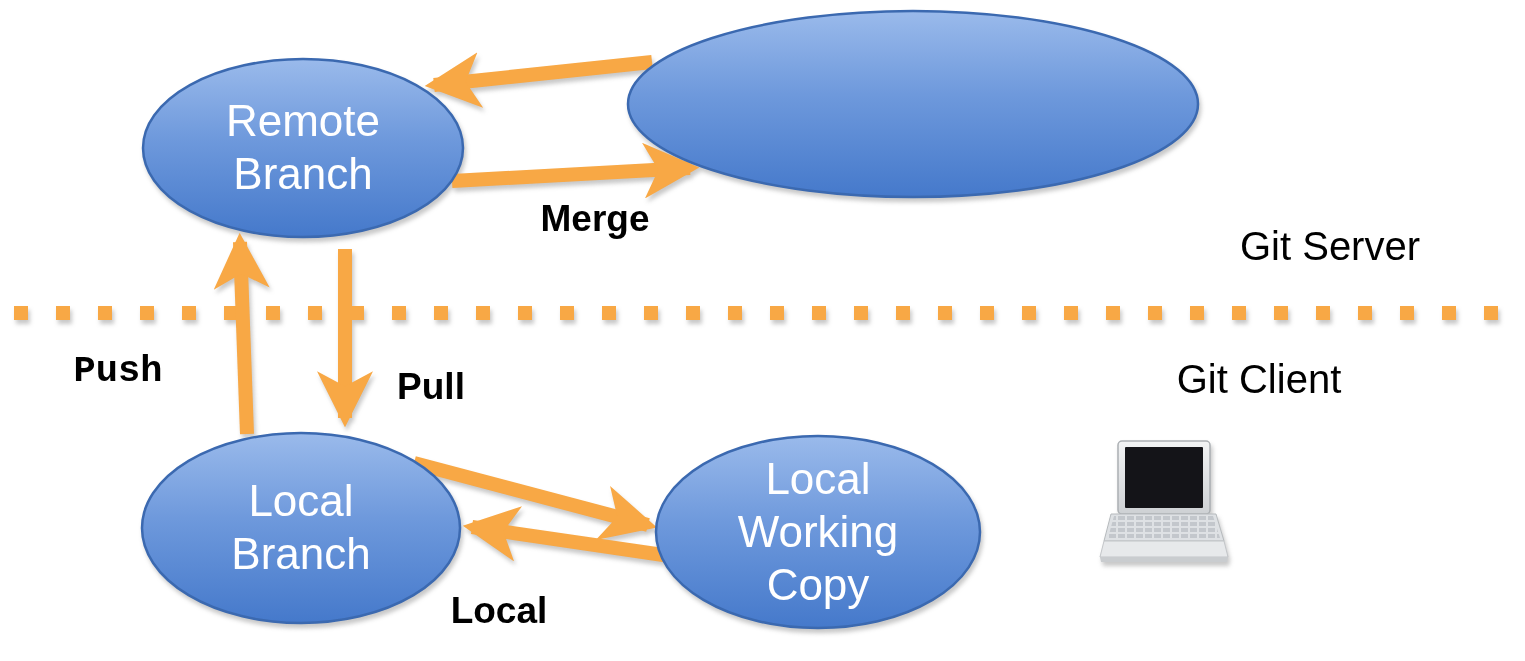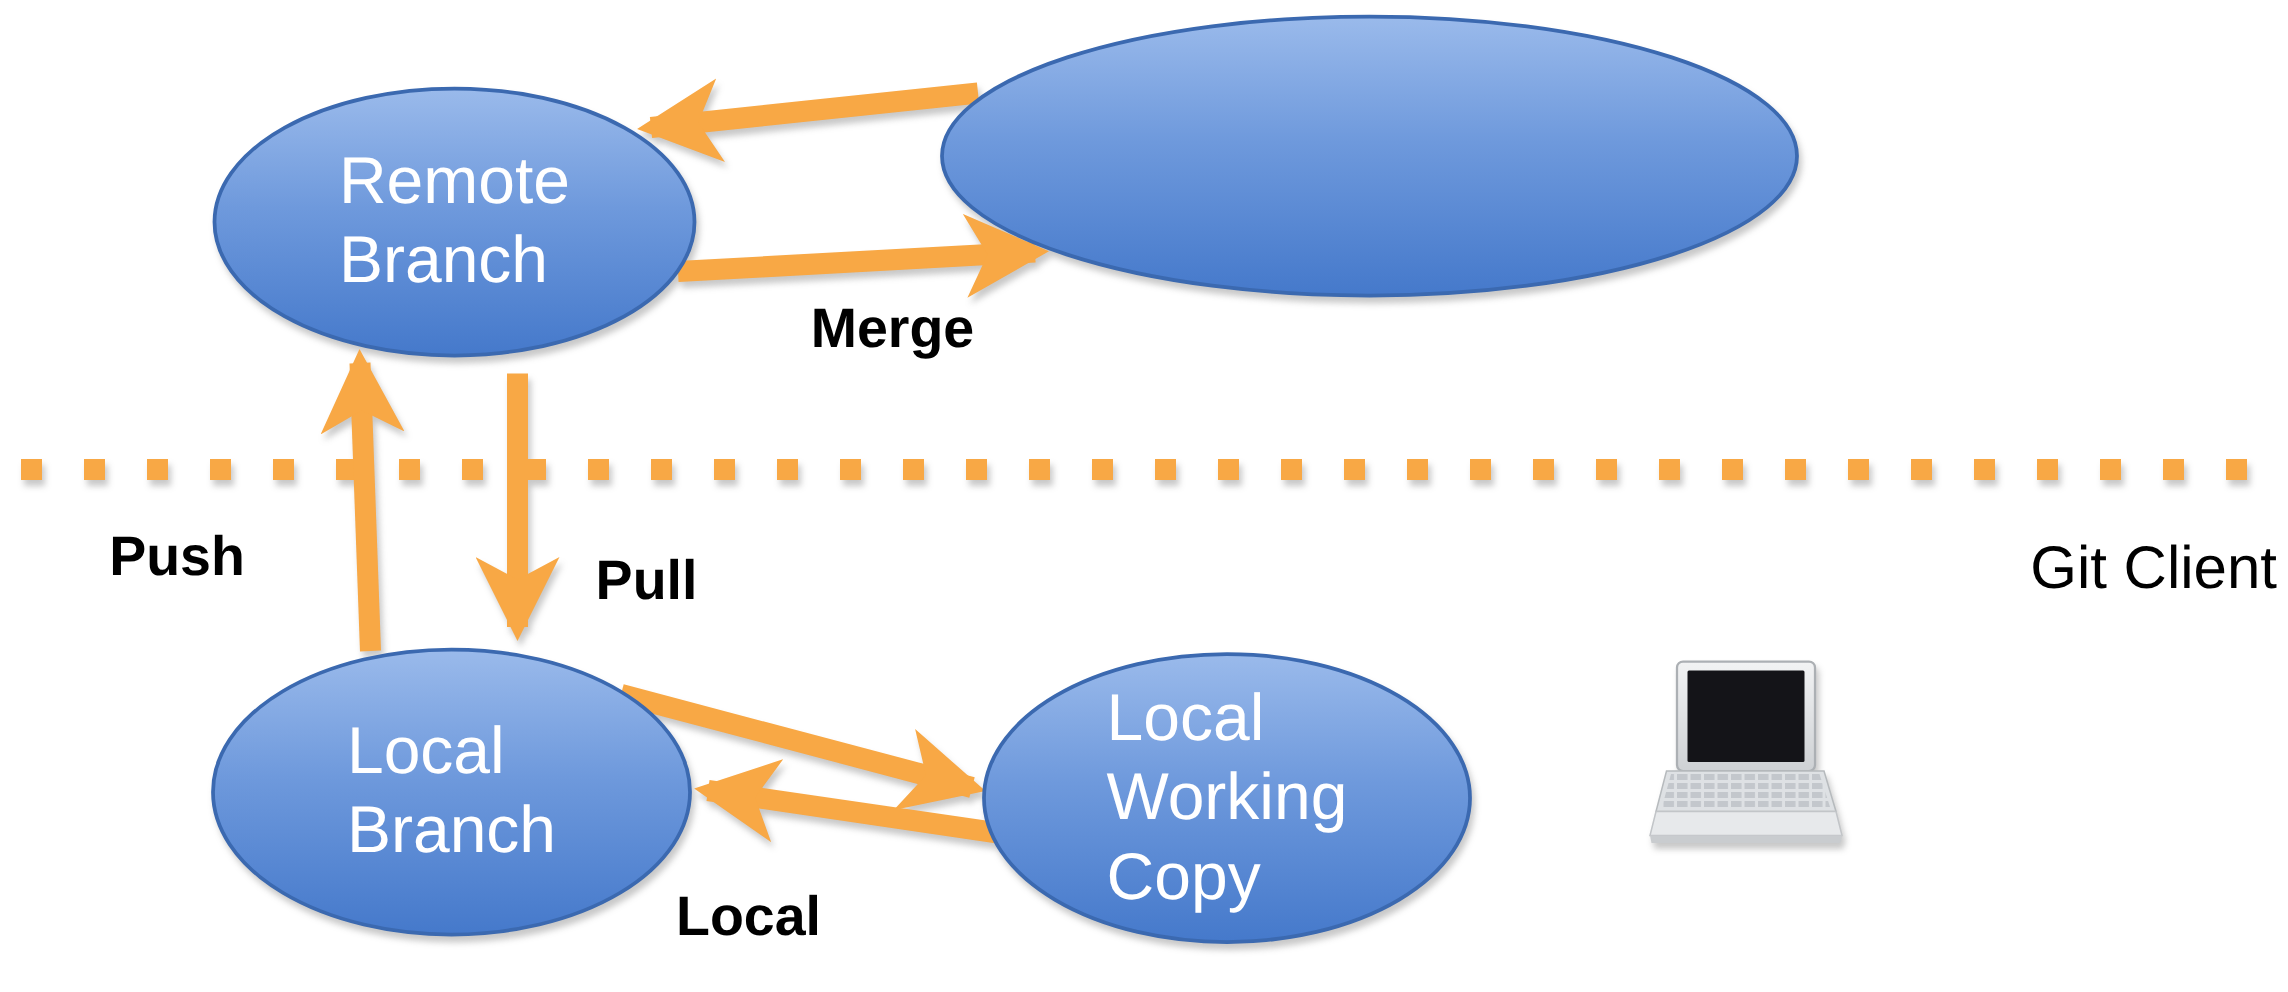--- a/index.html
+++ b/index.html
@@ -33,6 +33,7 @@
     display: flex;
     align-items: center;
     justify-content: center;
+    text-align: center;
     color: #ffffff;
     font-size: 44px;
     line-height: 1.2;

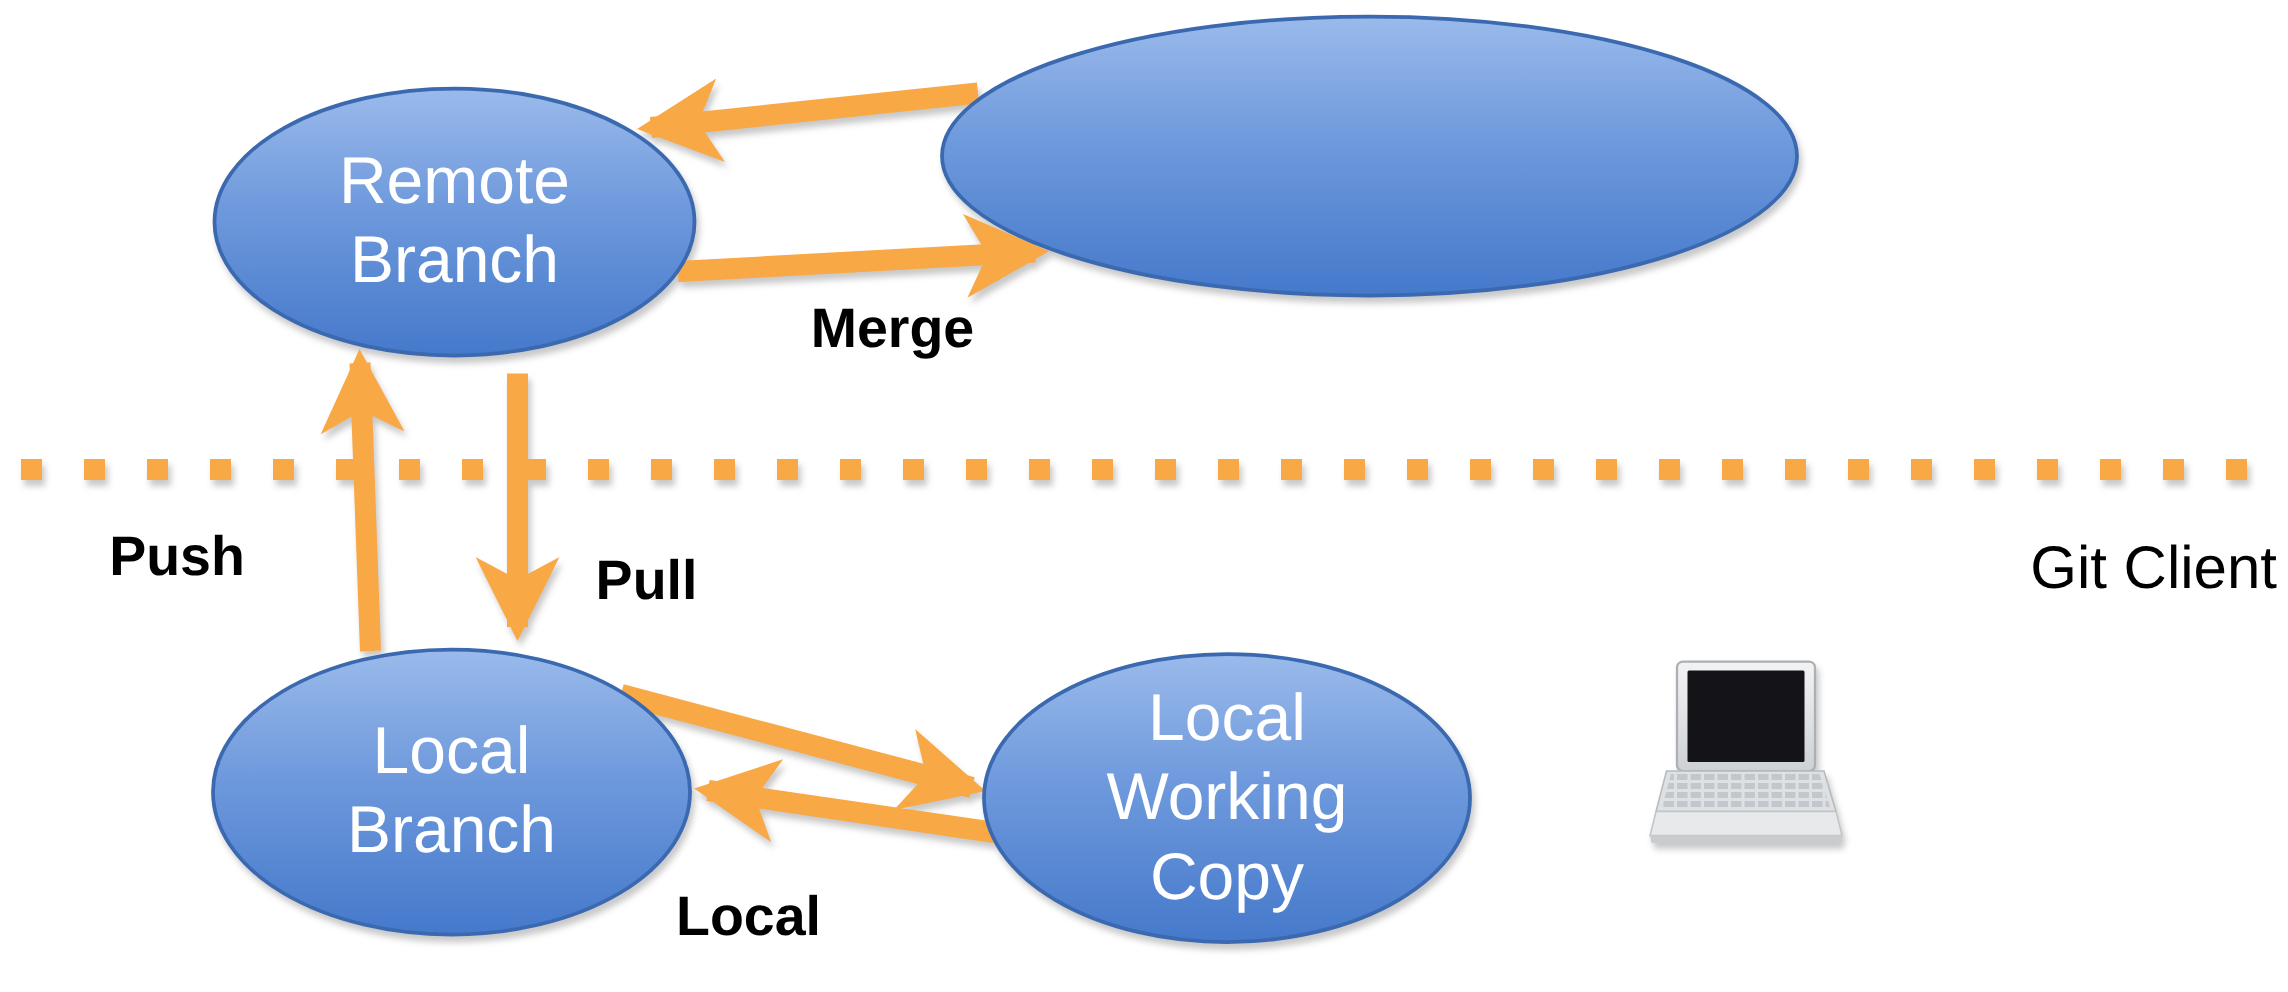--- a/index.html
+++ b/index.html
@@ -116,6 +116,7 @@
   <div class="label edge-label" style="left:346px; top:350px;margin-top:16px;">Pull</div>
   <div class="label edge-label" style="left:414px; top:590px;">Local</div>
 
+  <div class="label zone-label" style="left:1180px; top:224px;">Git Server</div>
   <div class="label zone-label" style="left:1218px; top:357px;text-align:right;">Git Client</div>
 
 </div>

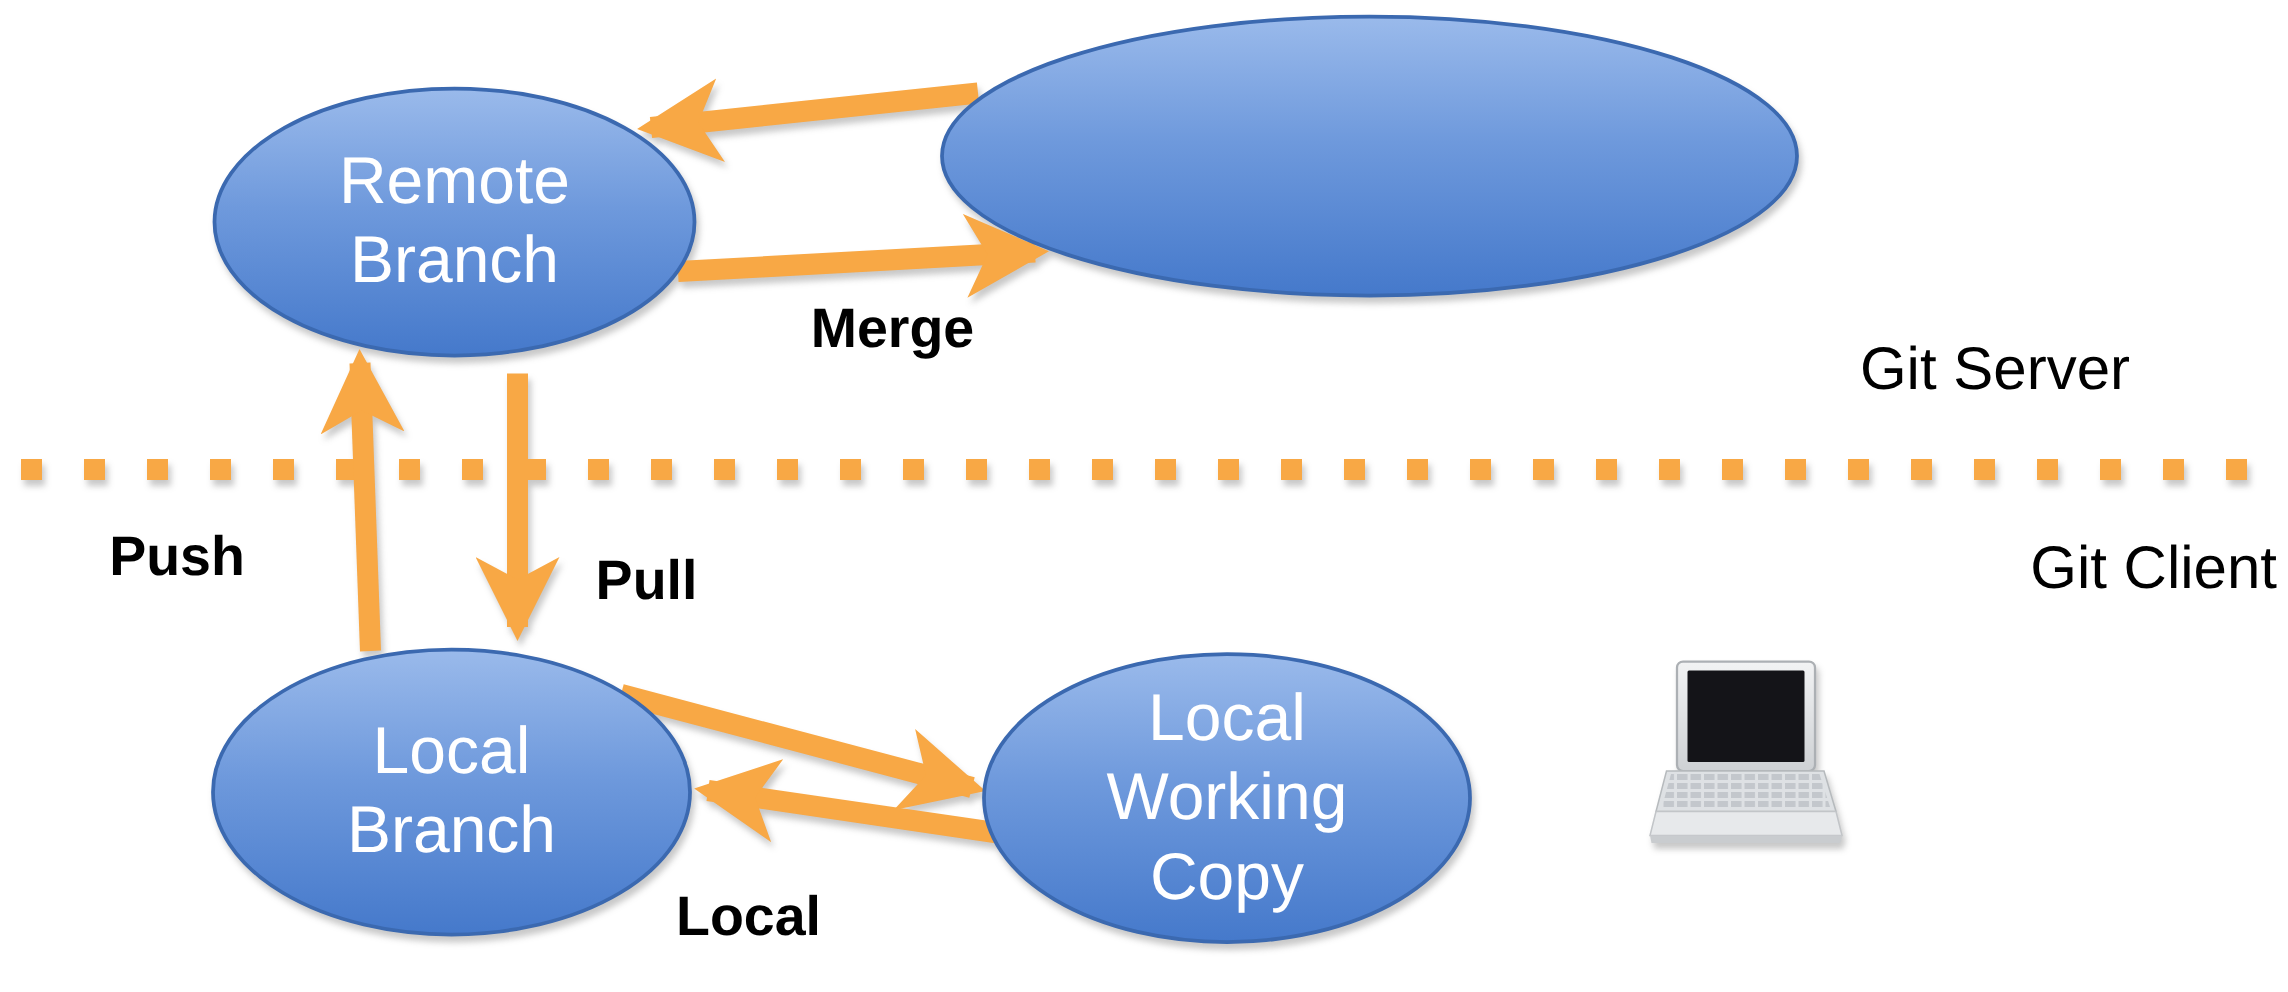--- a/index.html
+++ b/index.html
@@ -112,7 +112,7 @@
 Copy</div>
 
   <div class="label edge-label" style="left:510px; top:198px;">Merge</div>
-  <div class="label edge-label" style="left:33px;  top:350px;">Push</div>
+  <div class="label edge-label" style="left:33px;  top:350px;font-family:Liberation Mono, monospace;">Push</div>
   <div class="label edge-label" style="left:346px; top:350px;margin-top:16px;">Pull</div>
   <div class="label edge-label" style="left:414px; top:590px;">Local</div>
 

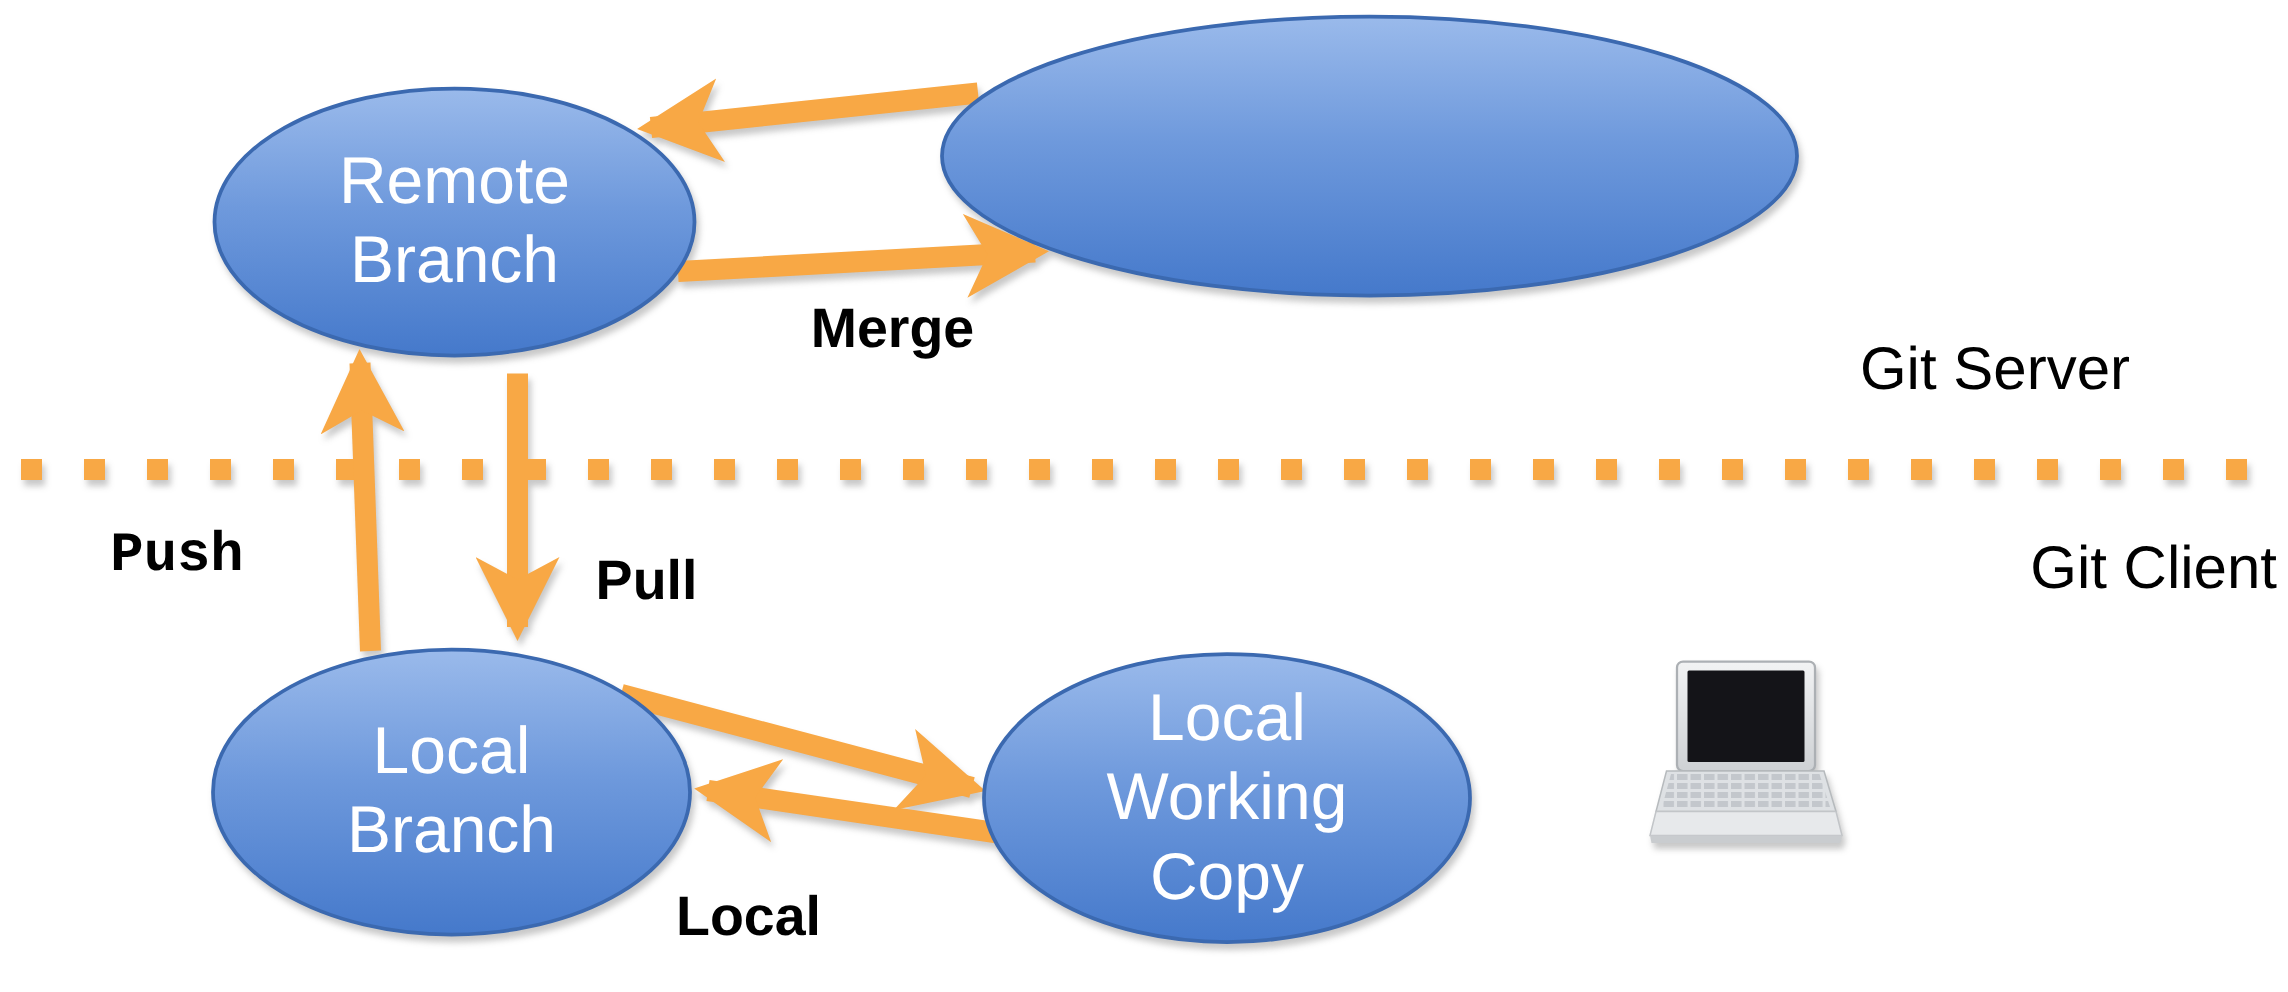--- a/index.html
+++ b/index.html
@@ -117,7 +117,7 @@
   <div class="label edge-label" style="left:414px; top:590px;">Local</div>
 
   <div class="label zone-label" style="left:1180px; top:224px;">Git Server</div>
-  <div class="label zone-label" style="left:1218px; top:357px;text-align:right;">Git Client</div>
+  <div class="label zone-label" style="left:1109px; top:357px;">Git Client</div>
 
 </div>
 

